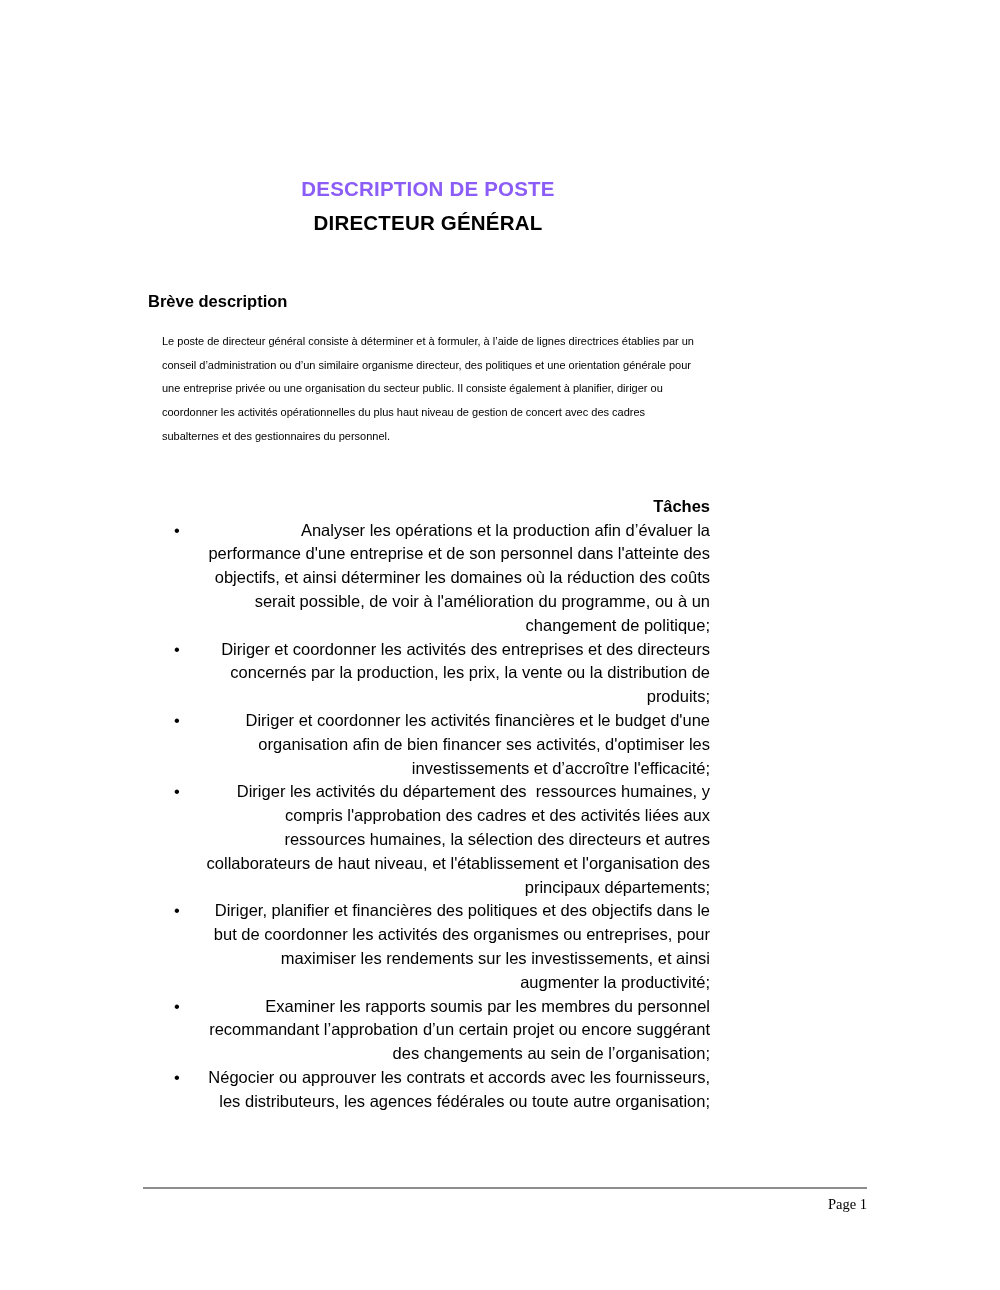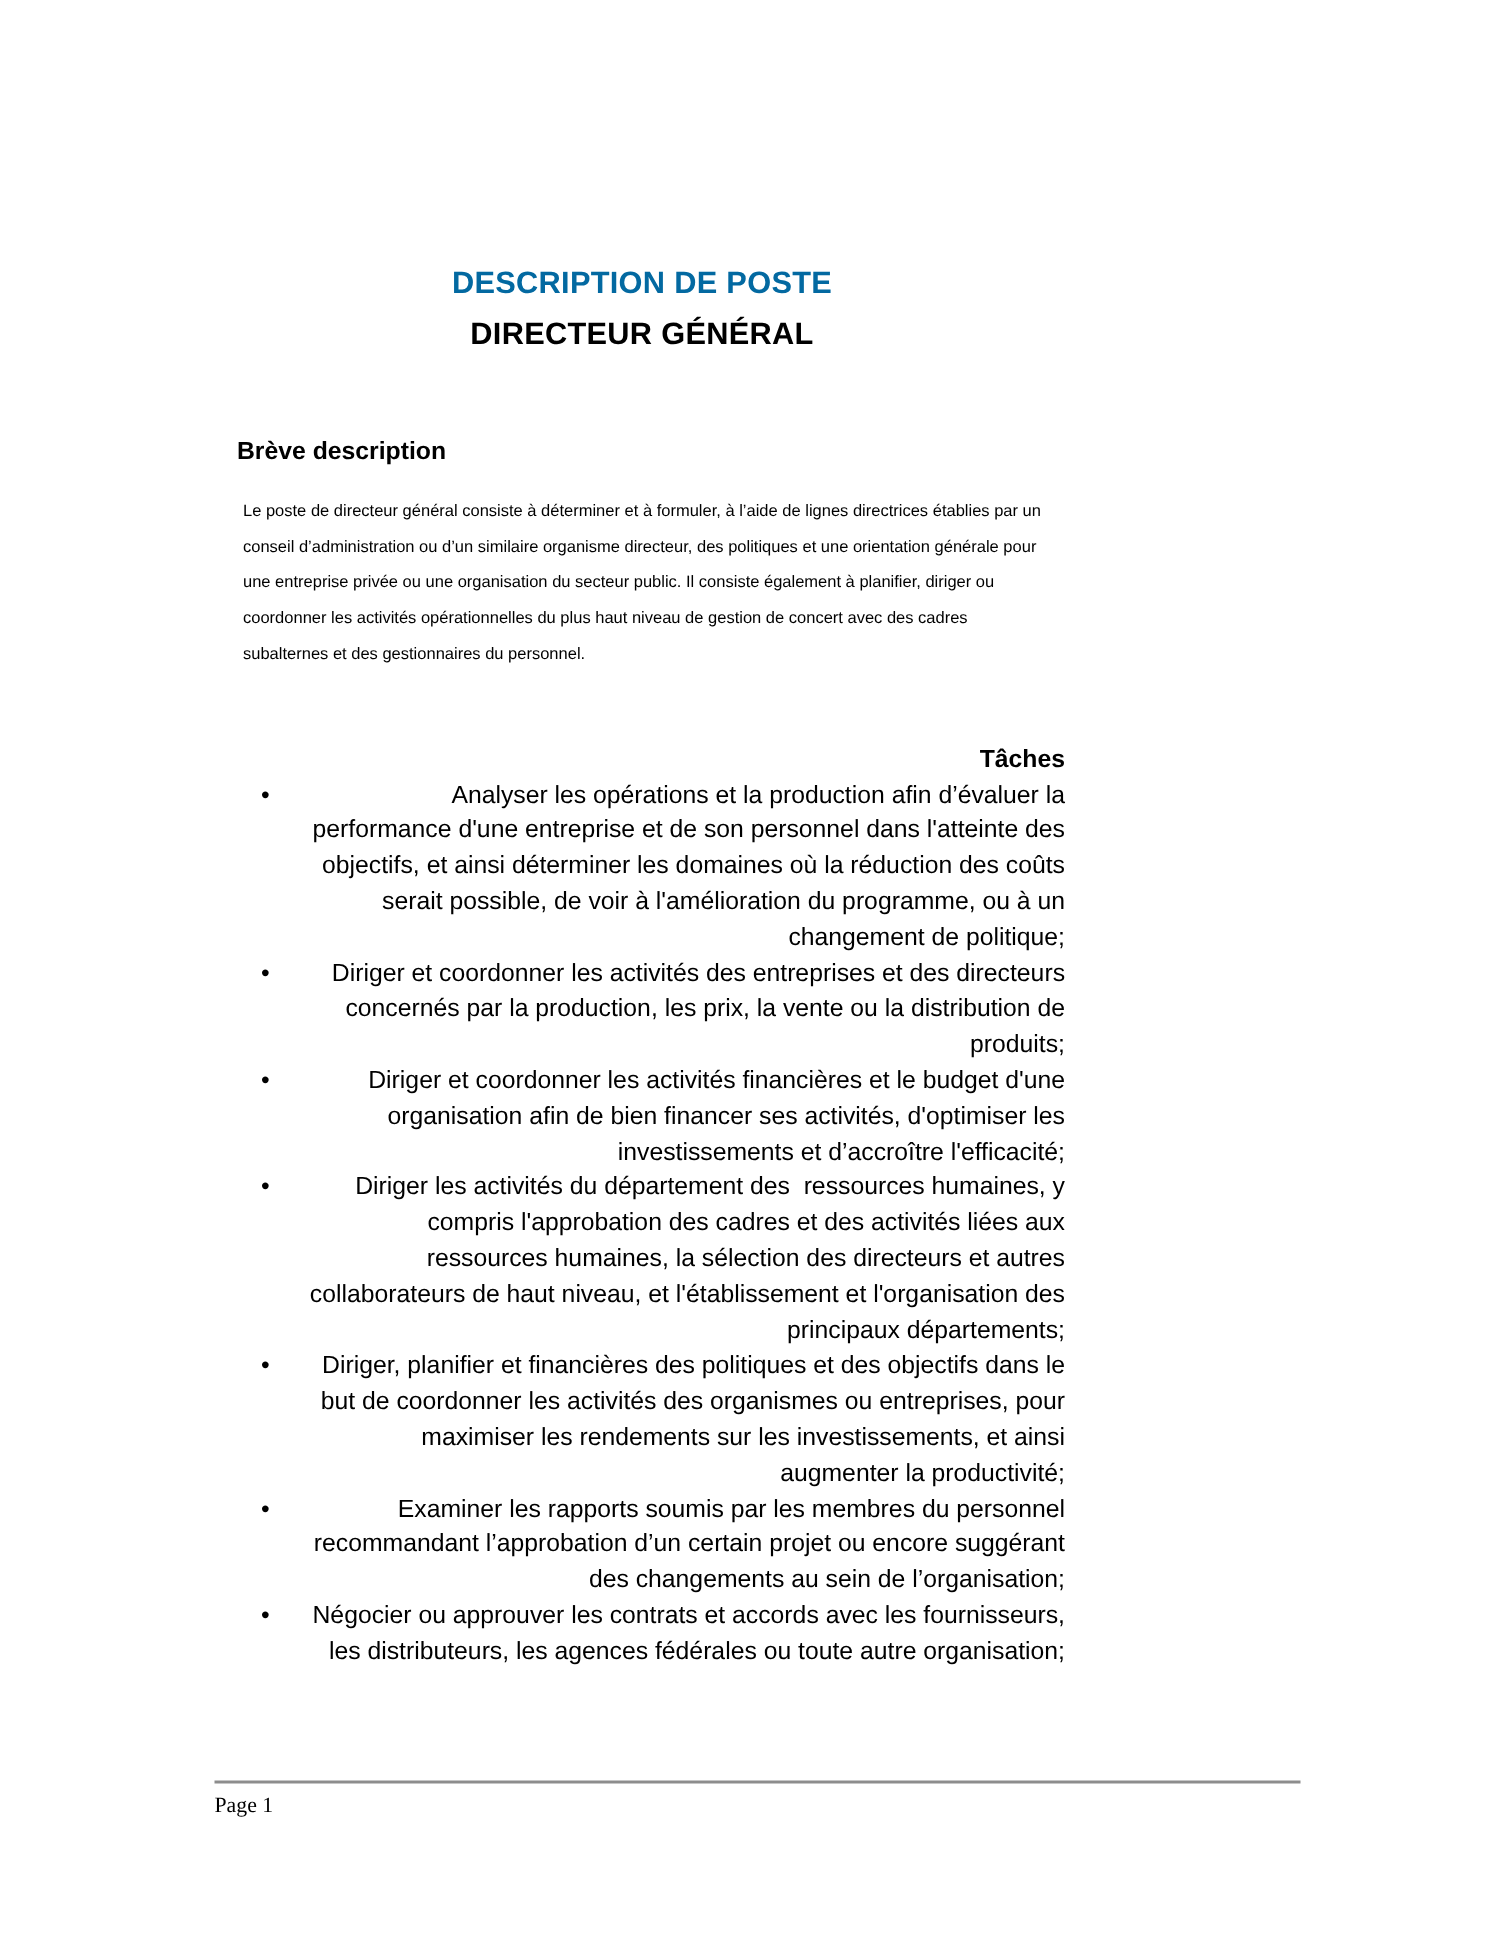--- a/index.html
+++ b/index.html
@@ -39,7 +39,7 @@
     font-size: 20.5px;
     font-weight: bold;
     letter-spacing: 0.2px;
-    color: #0369a1;
+    color: #8b5cf6;
     line-height: 26px;
     margin: 0;
   }

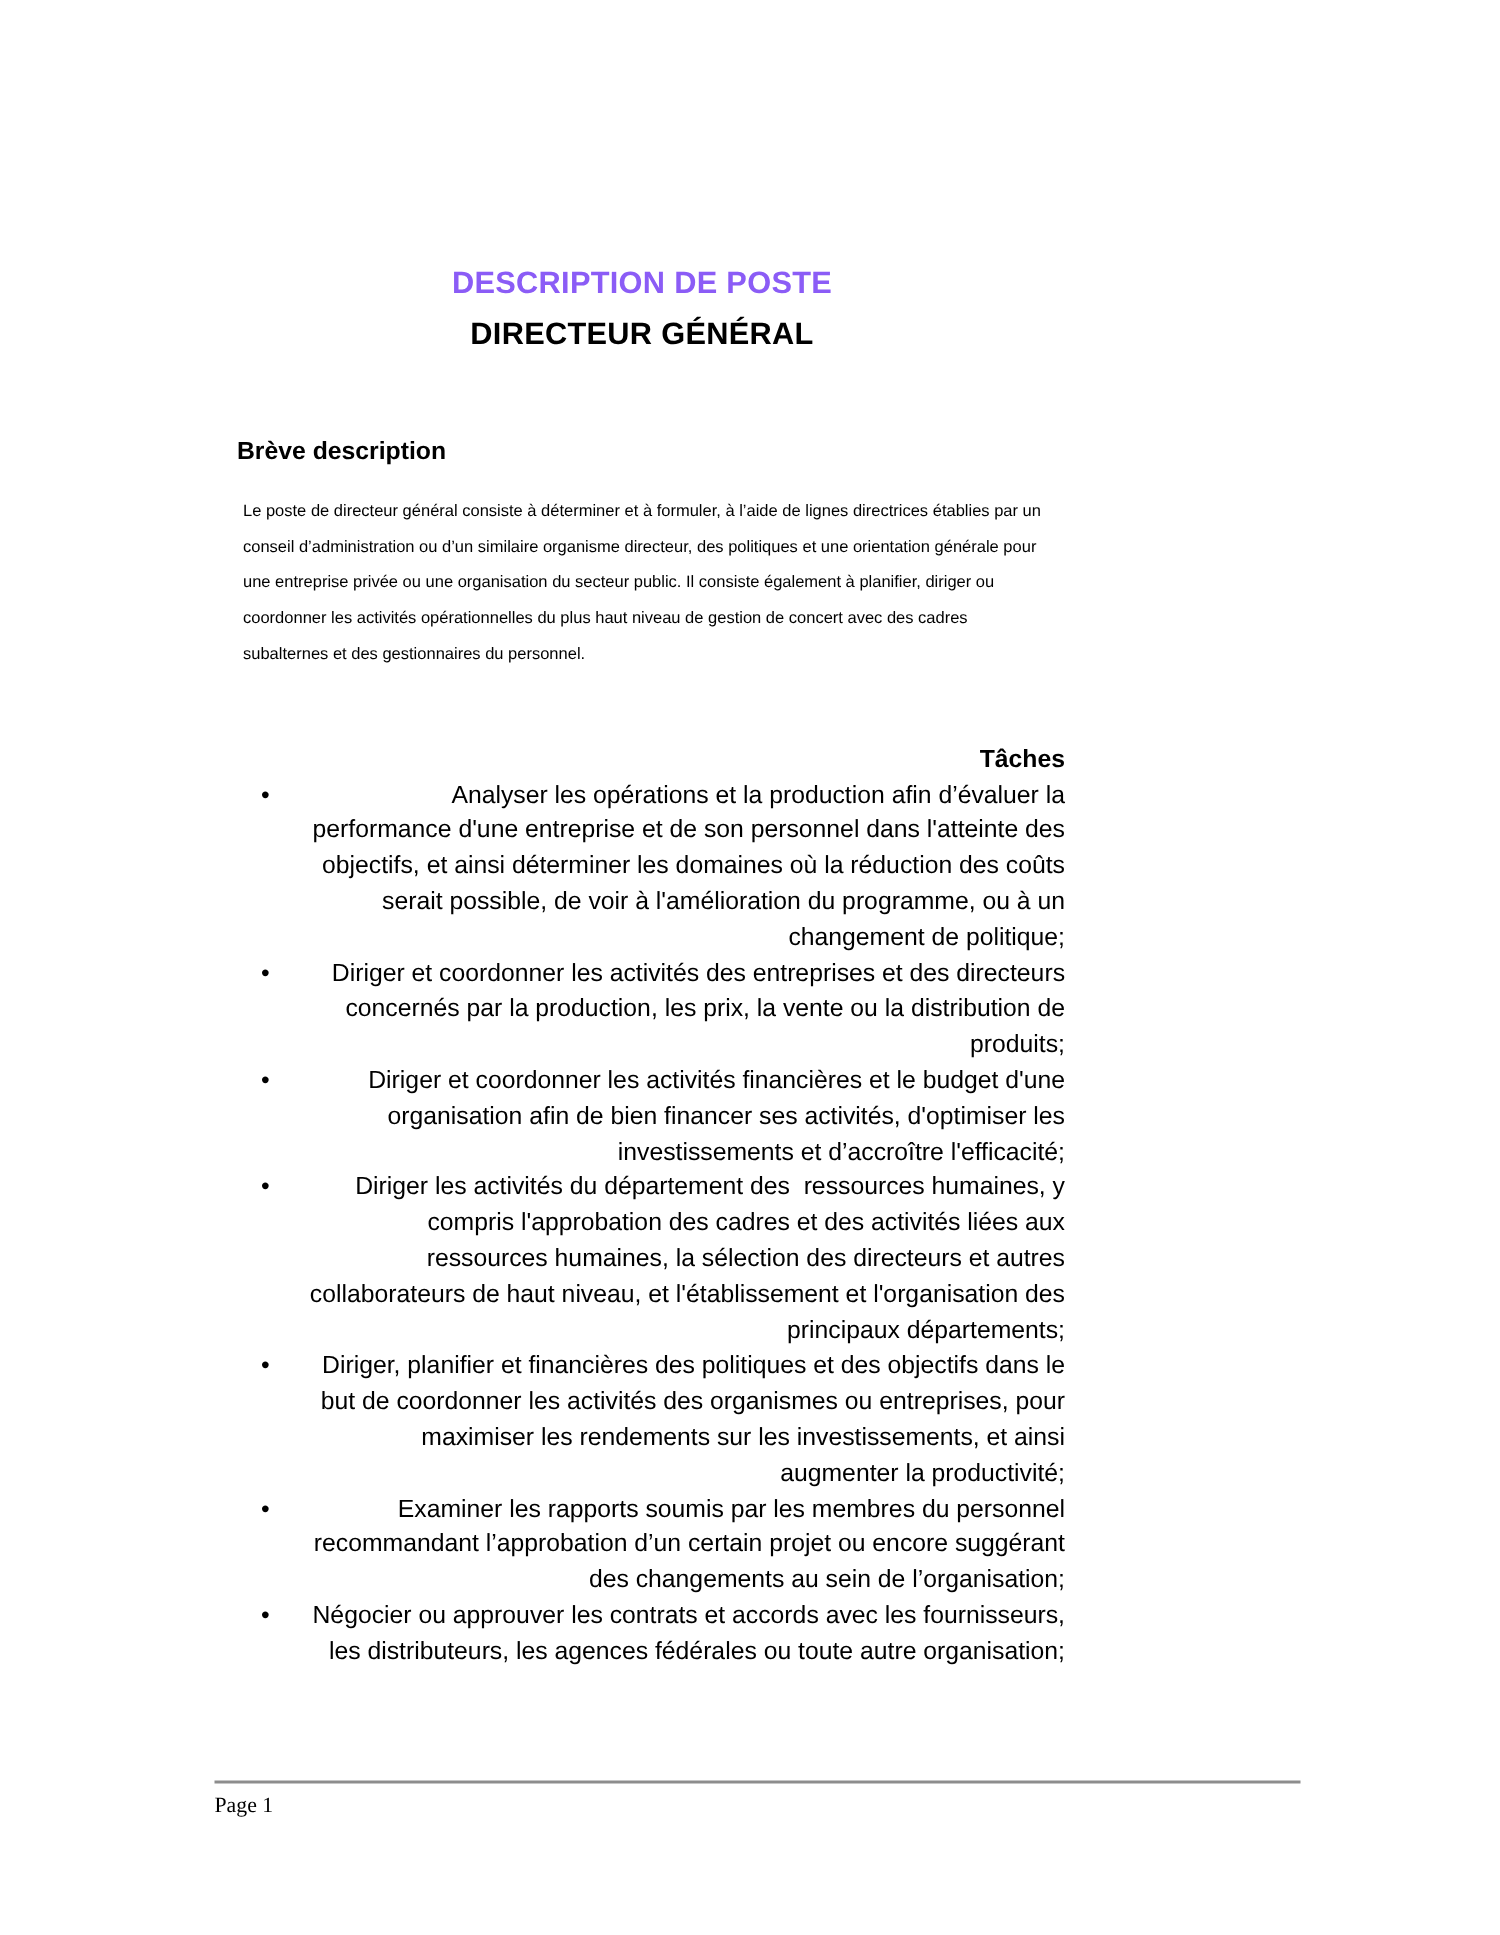--- a/index.html
+++ b/index.html
@@ -64,7 +64,7 @@
     font-size: 16.5px;
     font-weight: bold;
     line-height: 23.8px;
-    margin: 0 0 0 12px;
+    margin: 0 0 0 2px;
   }
   .body-text {
     font-size: 11px;

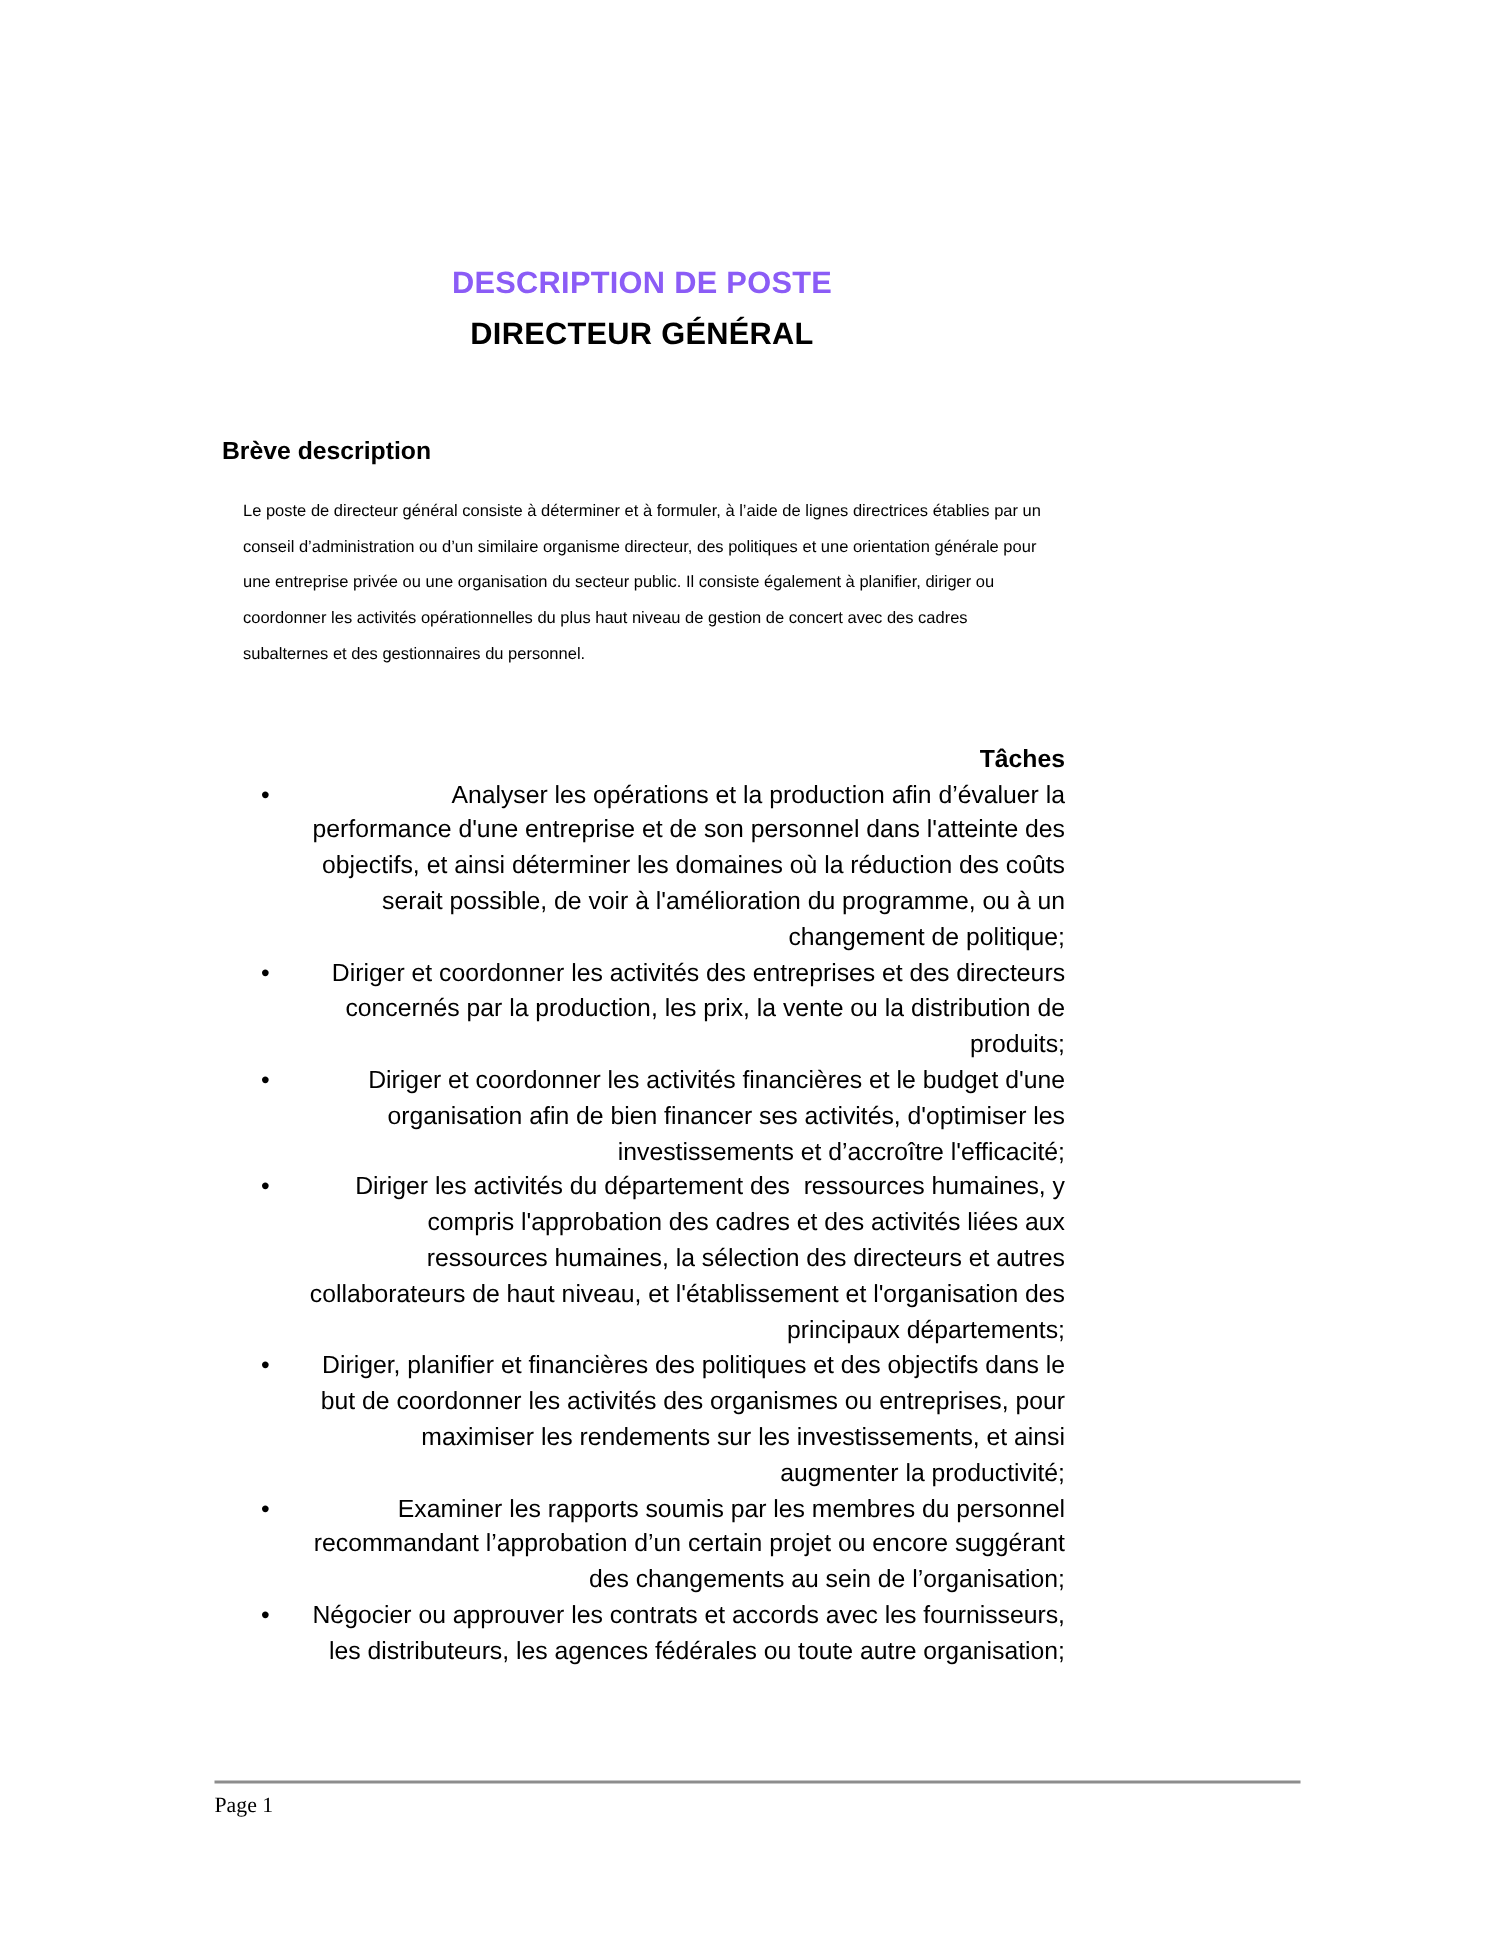--- a/index.html
+++ b/index.html
@@ -111,7 +111,7 @@
     font-family: "Liberation Serif", serif;
     font-size: 14.5px;
     line-height: 20px;
-    text-align: left;
+    text-align: right;
     padding-top: 5px;
     color: #000000;
   }

